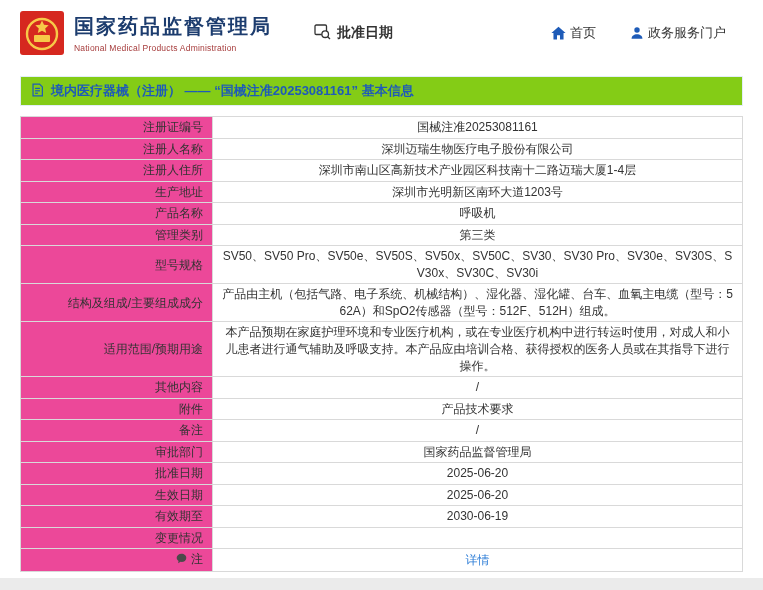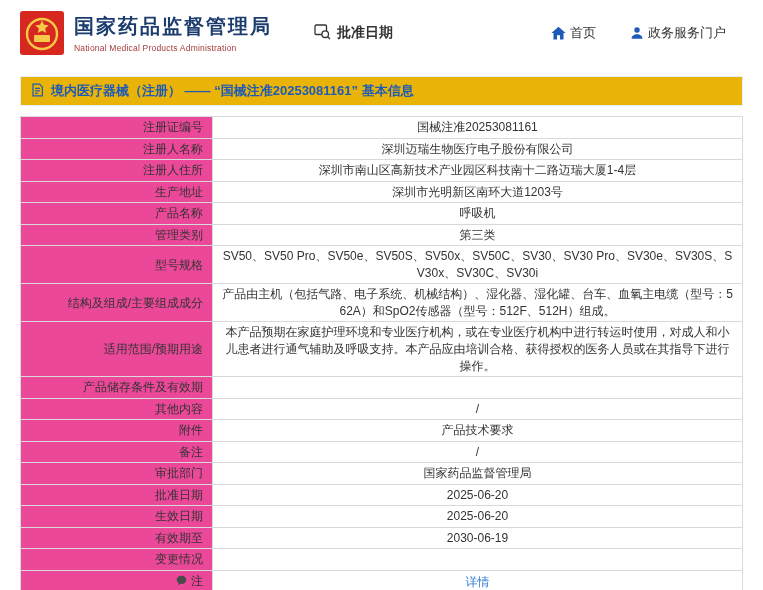--- a/index.html
+++ b/index.html
@@ -63,7 +63,7 @@
   
   .breadcrumb {
     margin: 12px 20px 10px 20px;
-    background: #eab308;
+    background: #84cc16;
     border: 1px solid #e3eef7;
     padding: 5px 10px;
     display: flex;

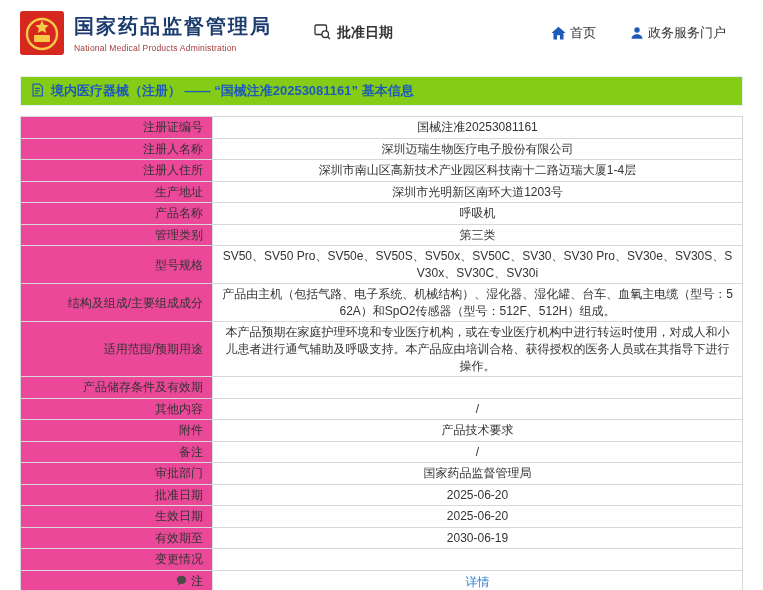--- a/index.html
+++ b/index.html
@@ -201,10 +201,6 @@
         <td class="value">本产品预期在家庭护理环境和专业医疗机构，或在专业医疗机构中进行转运时使用，对成人和小儿患者进行通气辅助及呼吸支持。本产品应由培训合格、获得授权的医务人员或在其指导下进行操作。</td>
       </tr>
       <tr>
-        <td class="label">产品储存条件及有效期</td>
-        <td class="value"></td>
-      </tr>
-      <tr>
         <td class="label">其他内容</td>
         <td class="value">/</td>
       </tr>

